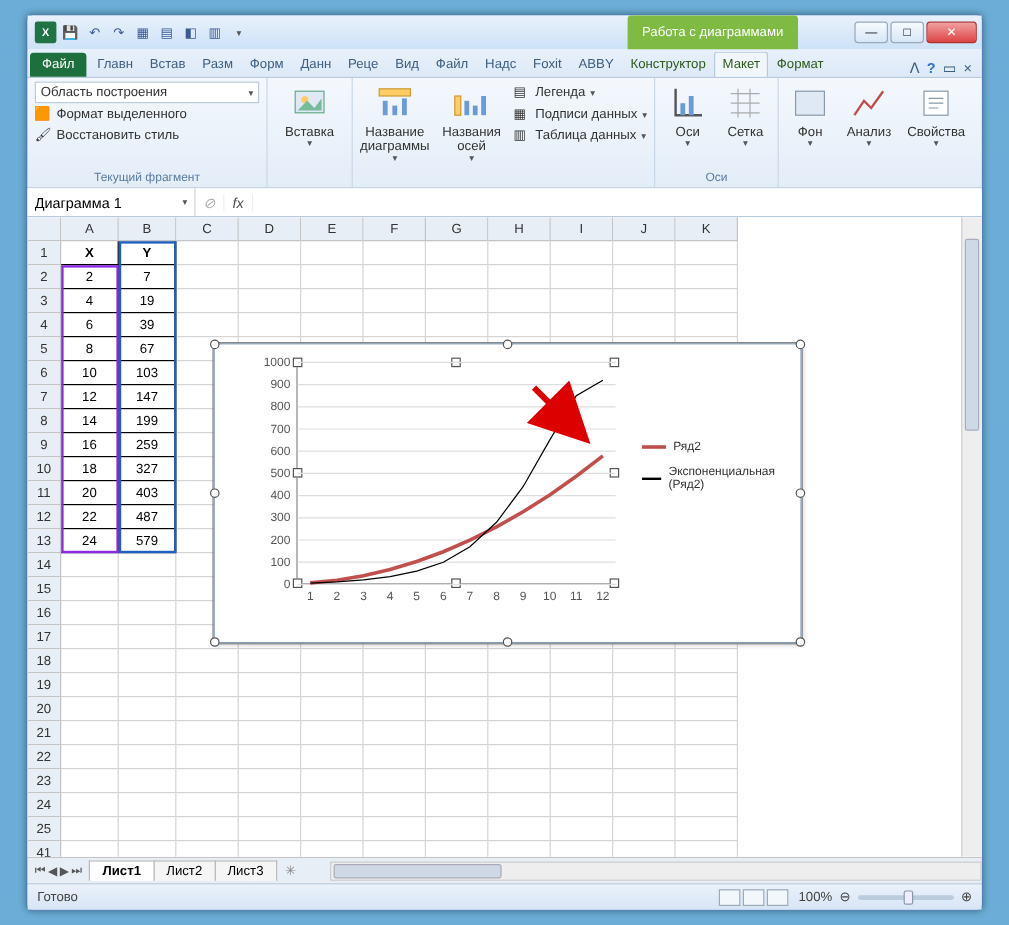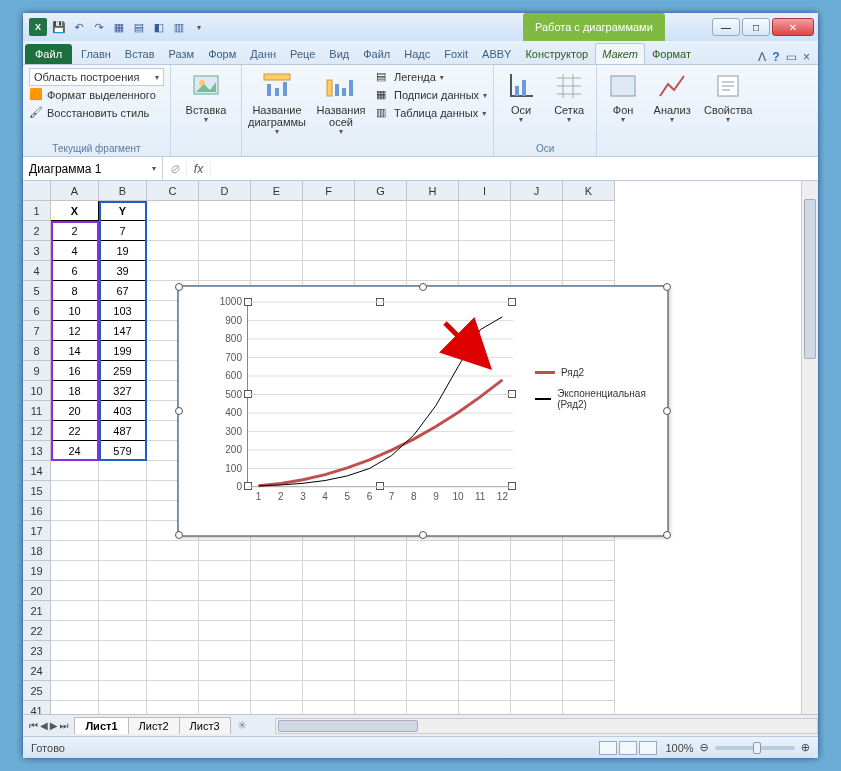--- a/index.html
+++ b/index.html
@@ -21,7 +21,7 @@
 .file-tab { background: #1e6f3e; color: #fff; padding: 4px 10px; border-radius: 3px 3px 0 0; margin-right: 2px; cursor: pointer; }
 .tab { padding: 4px 6px; color: #3d5e7f; cursor: pointer; border: 1px solid transparent; border-bottom: none; }
 .tab.context { color: #2d5a1a; }
-.tab.active { background: #f1f6fb; border-color: #b6c9dd; border-radius: 3px 3px 0 0; font-style: italic; }
+.tab.active { background: #f1f6fb; border-color: #b6c9dd; border-radius: 3px 3px 0 0; }
 .ribbon-help { margin-left: auto; display: flex; gap: 6px; padding: 0 8px; color: #3d5e7f; font-size: 12px; }
 
 .ribbon { height: 92px; background: linear-gradient(#f4f8fd,#e3edf8); border-bottom: 1px solid #b6c9dd; display: flex; font-size: 11px; }

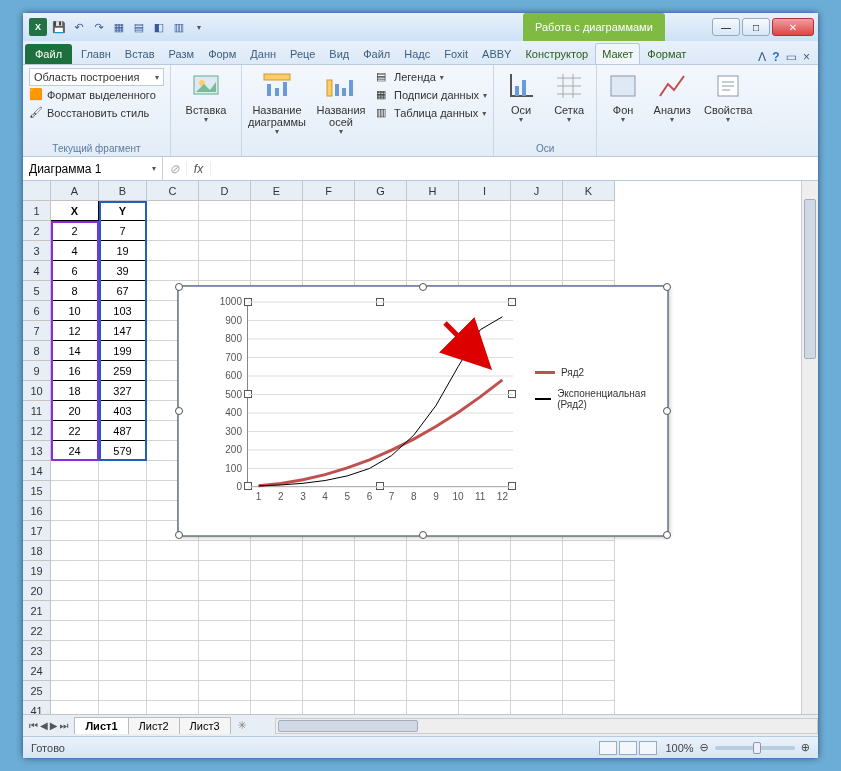--- a/index.html
+++ b/index.html
@@ -121,7 +121,7 @@
   </div>
 
   <div class="ribbon">
-    <div class="group" style="width:148px">
+    <div class="group" style="width:200px">
       <div class="group-body">
         <div class="vcol" style="width:100%">
           <div class="smallrow" style="border:1px solid #bcd;background:#fff;padding:2px 4px;justify-content:space-between">

